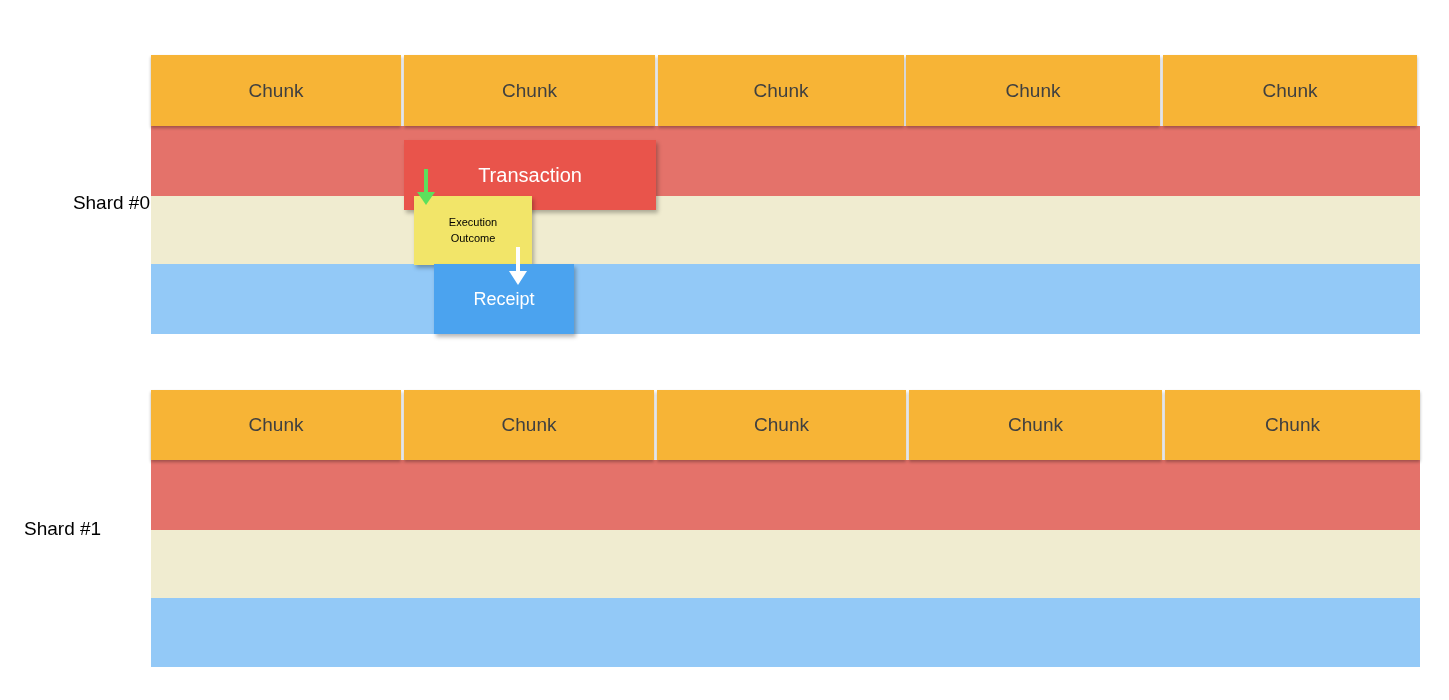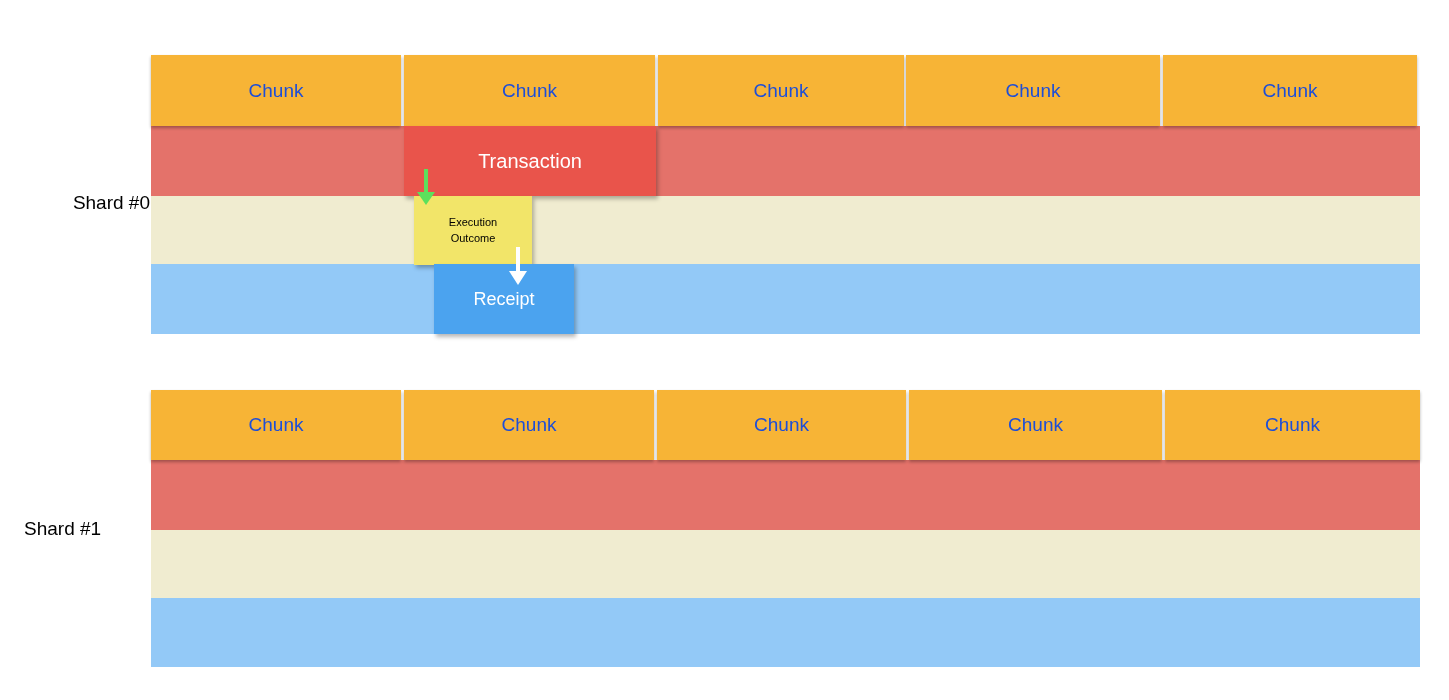--- a/index.html
+++ b/index.html
@@ -53,7 +53,7 @@
     align-items: center;
     justify-content: center;
     font-size: 19px;
-    color: #1d4ed8;
+    color: #404040;
     box-shadow: 0 2px 3px rgba(0,0,0,0.30);
   }
 

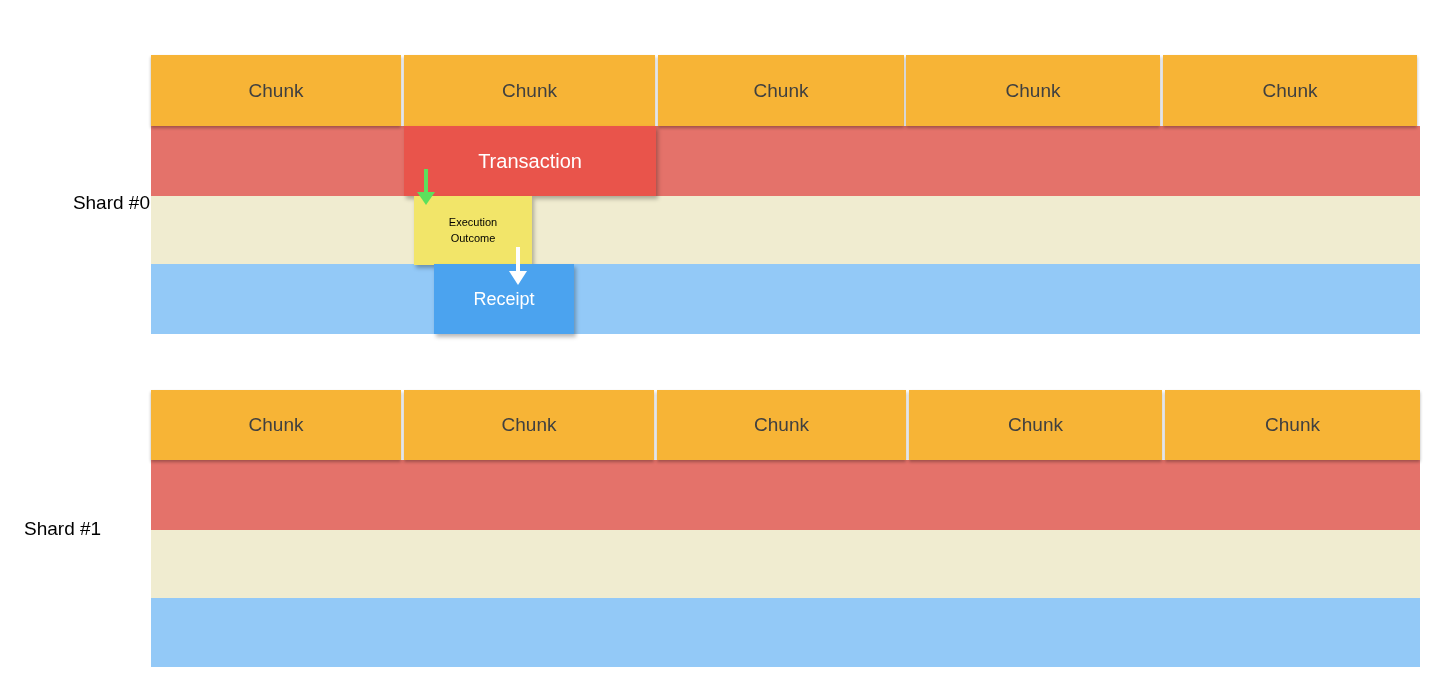--- a/index.html
+++ b/index.html
@@ -71,6 +71,7 @@
     background: #e9544b;
     color: #ffffff;
     font-size: 20px;
+    margin-top: 14px;
   }
   .ebox-outcome {
     background: #f2e569;

